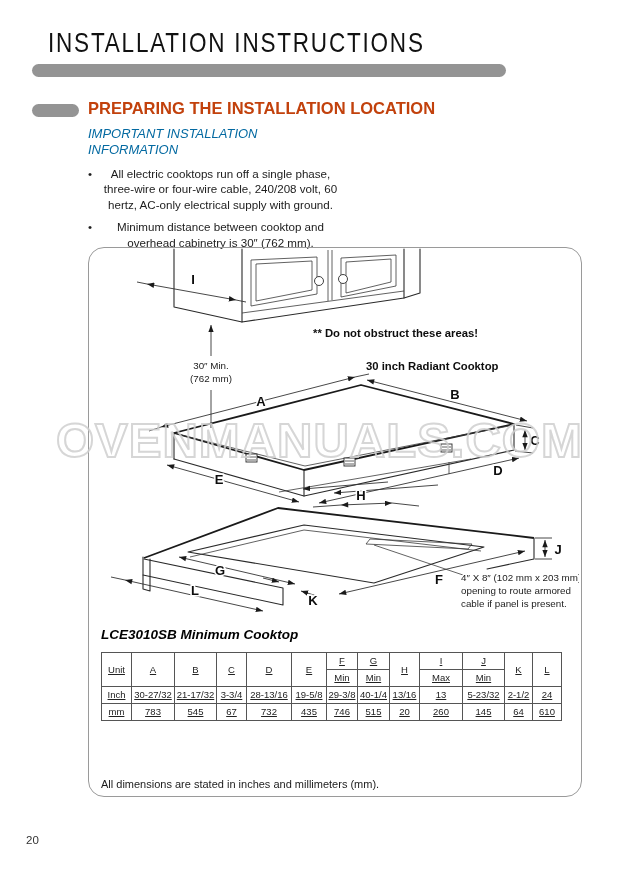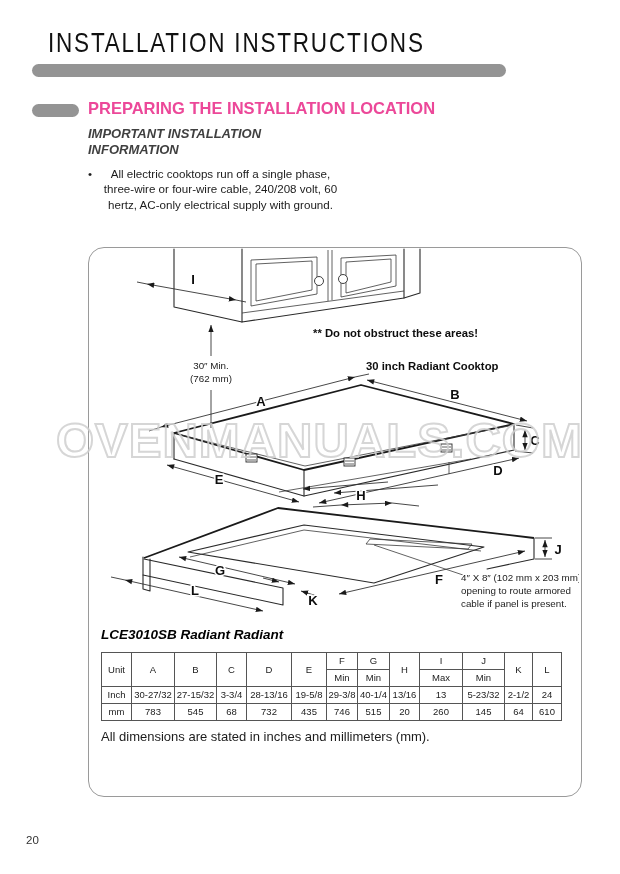--- a/index.html
+++ b/index.html
@@ -10,7 +10,7 @@
              white-space:nowrap;}
   .title-bar{position:absolute;left:32px;top:64px;width:474px;height:13px;background:#949494;border-radius:7px;}
   .sec-pill{position:absolute;left:32px;top:104px;width:47px;height:13px;background:#949494;border-radius:7px;}
-  .sec-heading{position:absolute;left:88px;top:99px;font-size:16.5px;font-weight:bold;color:#ec4899;white-space:nowrap;}
+  .sec-heading{position:absolute;left:88px;top:99px;font-size:16.5px;font-weight:bold;color:#c2410c;white-space:nowrap;}
   .sub-heading{position:absolute;left:88px;top:126px;width:240px;font-size:13px;font-weight:bold;
                font-style:italic;line-height:1.22;color:#404040;}
   .col{position:absolute;top:166px;font-size:11.6px;line-height:1.33;}

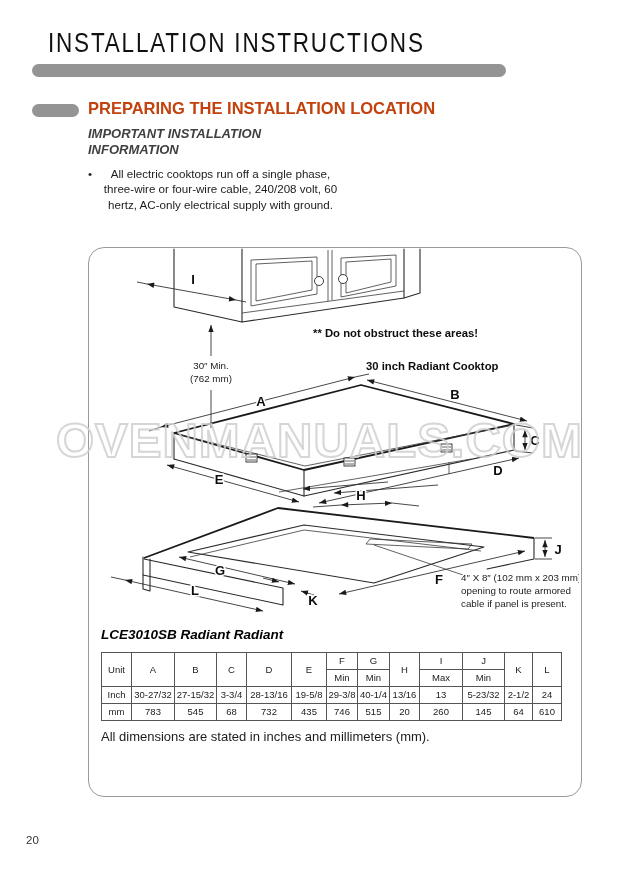--- a/index.html
+++ b/index.html
@@ -11,8 +11,8 @@
   .title-bar{position:absolute;left:32px;top:64px;width:474px;height:13px;background:#949494;border-radius:7px;}
   .sec-pill{position:absolute;left:32px;top:104px;width:47px;height:13px;background:#949494;border-radius:7px;}
   .sec-heading{position:absolute;left:88px;top:99px;font-size:16.5px;font-weight:bold;color:#c2410c;white-space:nowrap;}
-  .sub-heading{position:absolute;left:88px;top:126px;width:240px;font-size:13px;font-weight:bold;
-               font-style:italic;line-height:1.22;color:#404040;}
+  .sub-heading{position:absolute;left:88px;top:126px;width:240px;font-size:13px;font-weight:normal;
+               font-style:italic;line-height:1.22;color:#0369a1;}
   .col{position:absolute;top:166px;font-size:11.6px;line-height:1.33;}
   .col.left{left:88px;width:252px;text-align:center;}
   .col.right{left:342px;width:246px;}

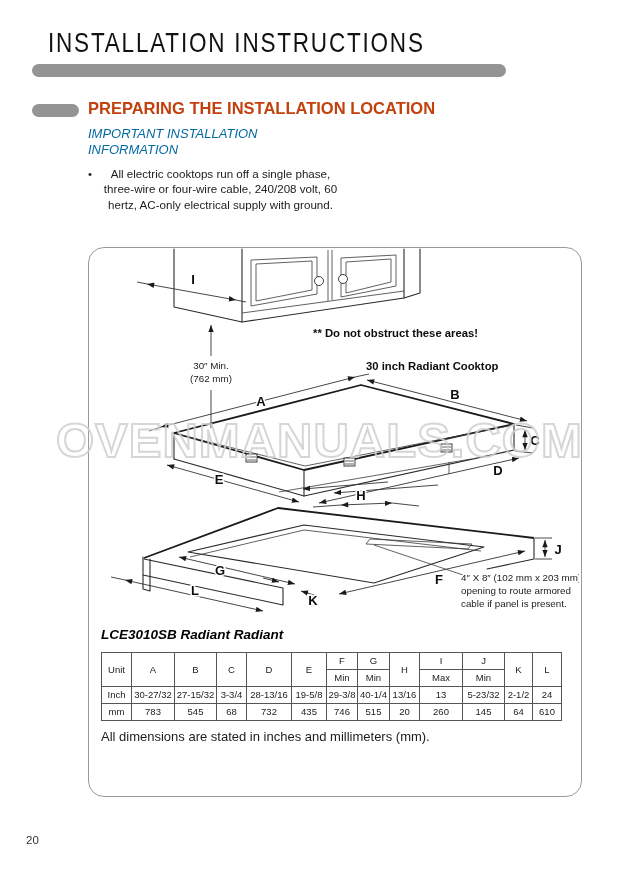--- a/index.html
+++ b/index.html
@@ -61,6 +61,7 @@
   <div class="col left">
     <ul class="bul">
       <li><span>All electric cooktops run off a single phase, three-wire or four-wire cable, 240/208 volt, 60 hertz, AC-only electrical supply with ground.</span></li>
+      <li><span>Minimum distance between cooktop and overhead cabinetry is 30″ (762 mm).</span></li>
     </ul>
   </div>
 

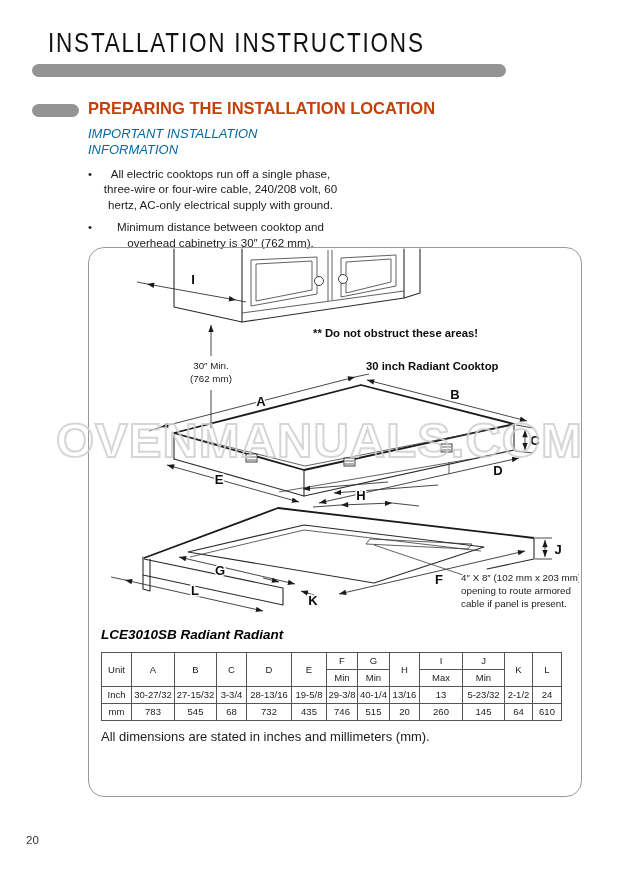--- a/index.html
+++ b/index.html
@@ -201,7 +201,7 @@
       </g>
     </svg>
 
-    <div class="tbl-title">LCE3010SB Radiant Radiant</div>
+    <div class="tbl-title">LCE3010SB Minimum Cooktop</div>
 
     <table class="dims">
       <colgroup>

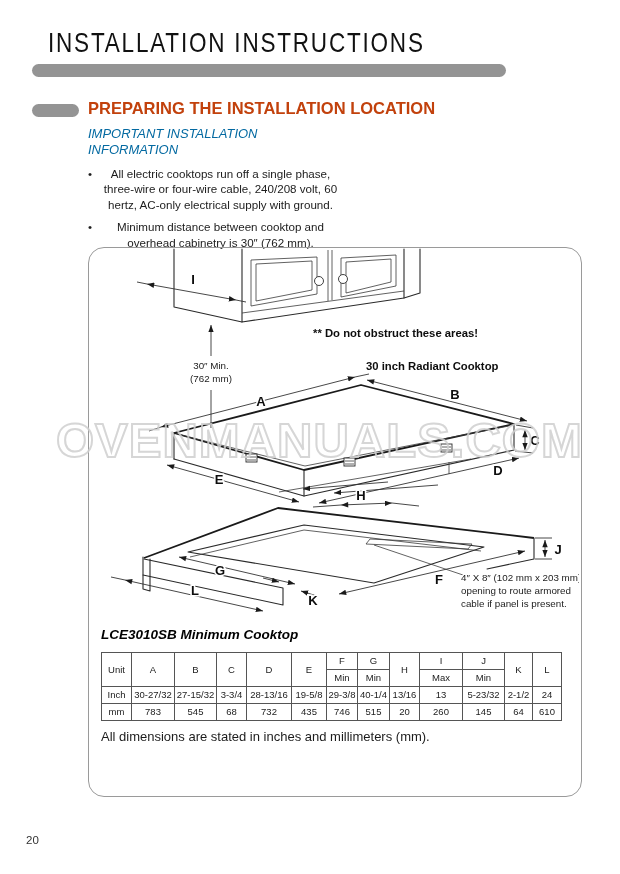--- a/index.html
+++ b/index.html
@@ -27,7 +27,7 @@
              opacity:.85;pointer-events:none;z-index:5;}
   .tbl-title{position:absolute;left:12px;top:379px;font-size:13.5px;font-weight:bold;font-style:italic;color:#000;}
   table.dims{position:absolute;left:12px;top:404px;border-collapse:collapse;table-layout:fixed;
-             font-size:9.5px;color:#222;}
+             font-size:9.5px;color:#222;text-decoration:underline;}
   table.dims th,table.dims td{border:1px solid #555;text-align:center;font-weight:normal;
              padding:0;height:16px;line-height:16px;white-space:nowrap;overflow:hidden;}
   .note{position:absolute;left:12px;font-size:13px;line-height:1.28;width:470px;}

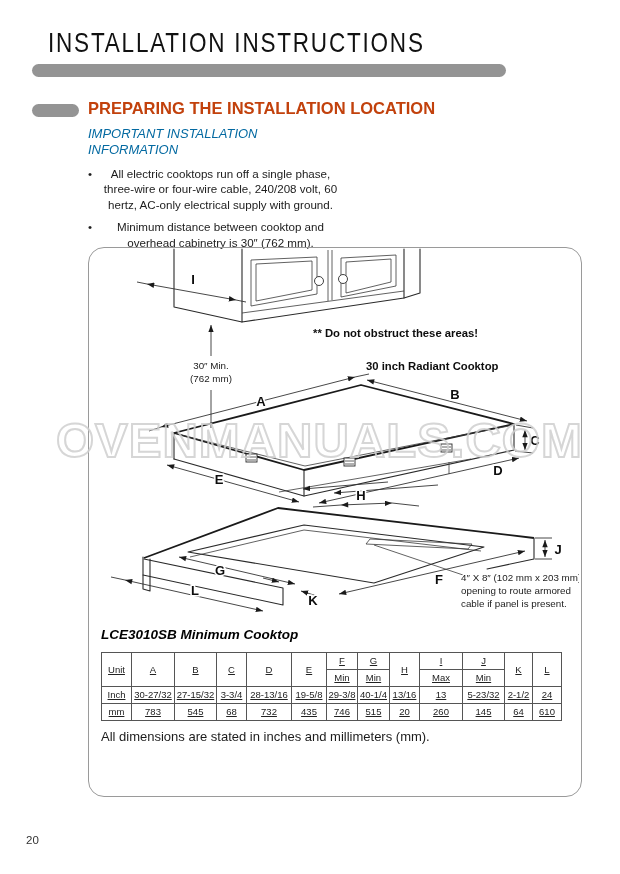--- a/index.html
+++ b/index.html
@@ -244,7 +244,7 @@
       <tr>
         <th>Inch</th>
         <td>30-27/32</td>
-        <td>27-15/32</td>
+        <td>21-17/32</td>
         <td>3-3/4</td>
         <td>28-13/16</td>
         <td>19-5/8</td>

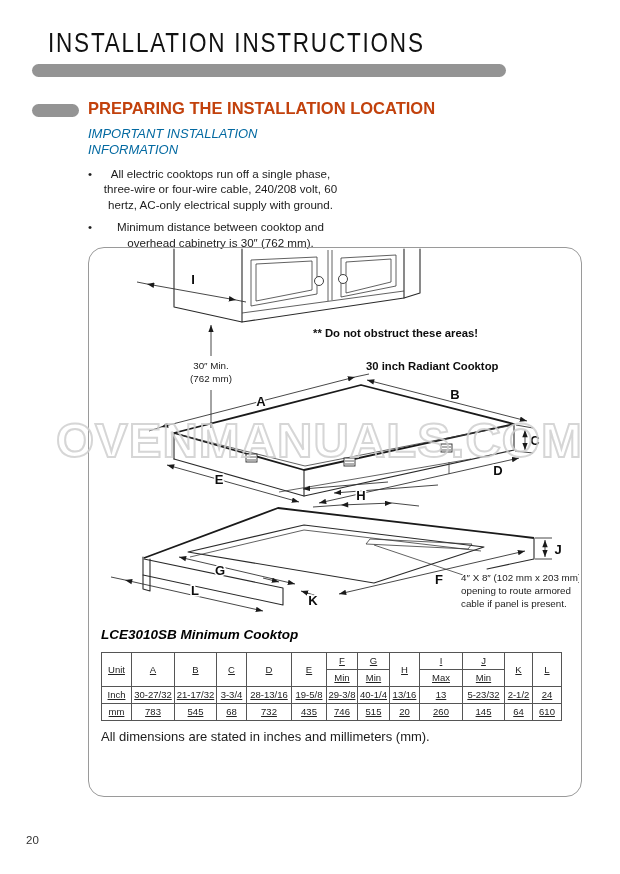--- a/index.html
+++ b/index.html
@@ -260,7 +260,7 @@
         <th>mm</th>
         <td>783</td>
         <td>545</td>
-        <td>68</td>
+        <td>67</td>
         <td>732</td>
         <td>435</td>
         <td>746</td>

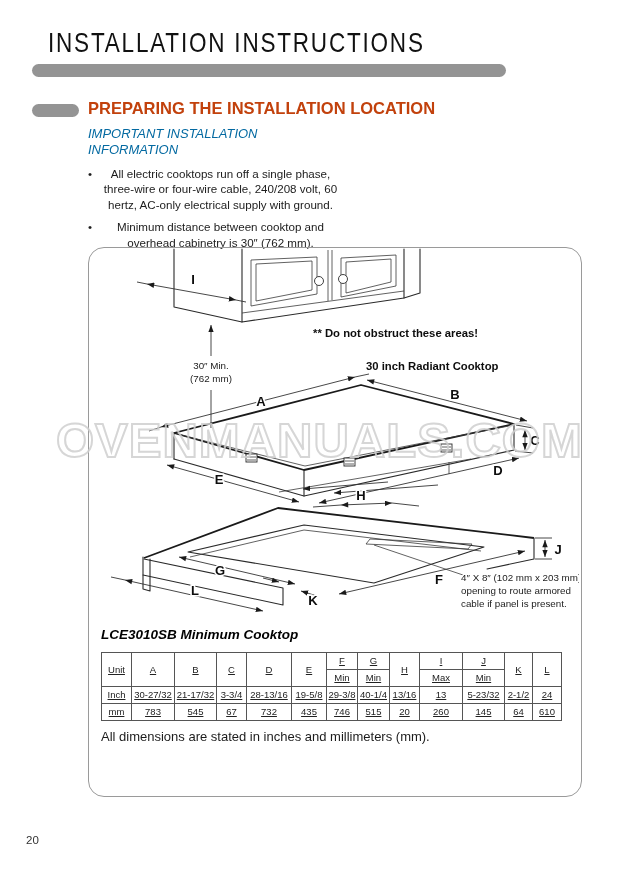--- a/index.html
+++ b/index.html
@@ -30,7 +30,7 @@
              font-size:9.5px;color:#222;text-decoration:underline;}
   table.dims th,table.dims td{border:1px solid #555;text-align:center;font-weight:normal;
              padding:0;height:16px;line-height:16px;white-space:nowrap;overflow:hidden;}
-  .note{position:absolute;left:12px;font-size:13px;line-height:1.28;width:470px;}
+  .note{position:absolute;left:12px;font-size:11px;line-height:1.28;width:470px;margin-top:48px;}
   .note1{top:481px;} .note2{top:497px;}
   .page-num{position:absolute;left:26px;top:834px;font-size:11.5px;color:#333;}
   

